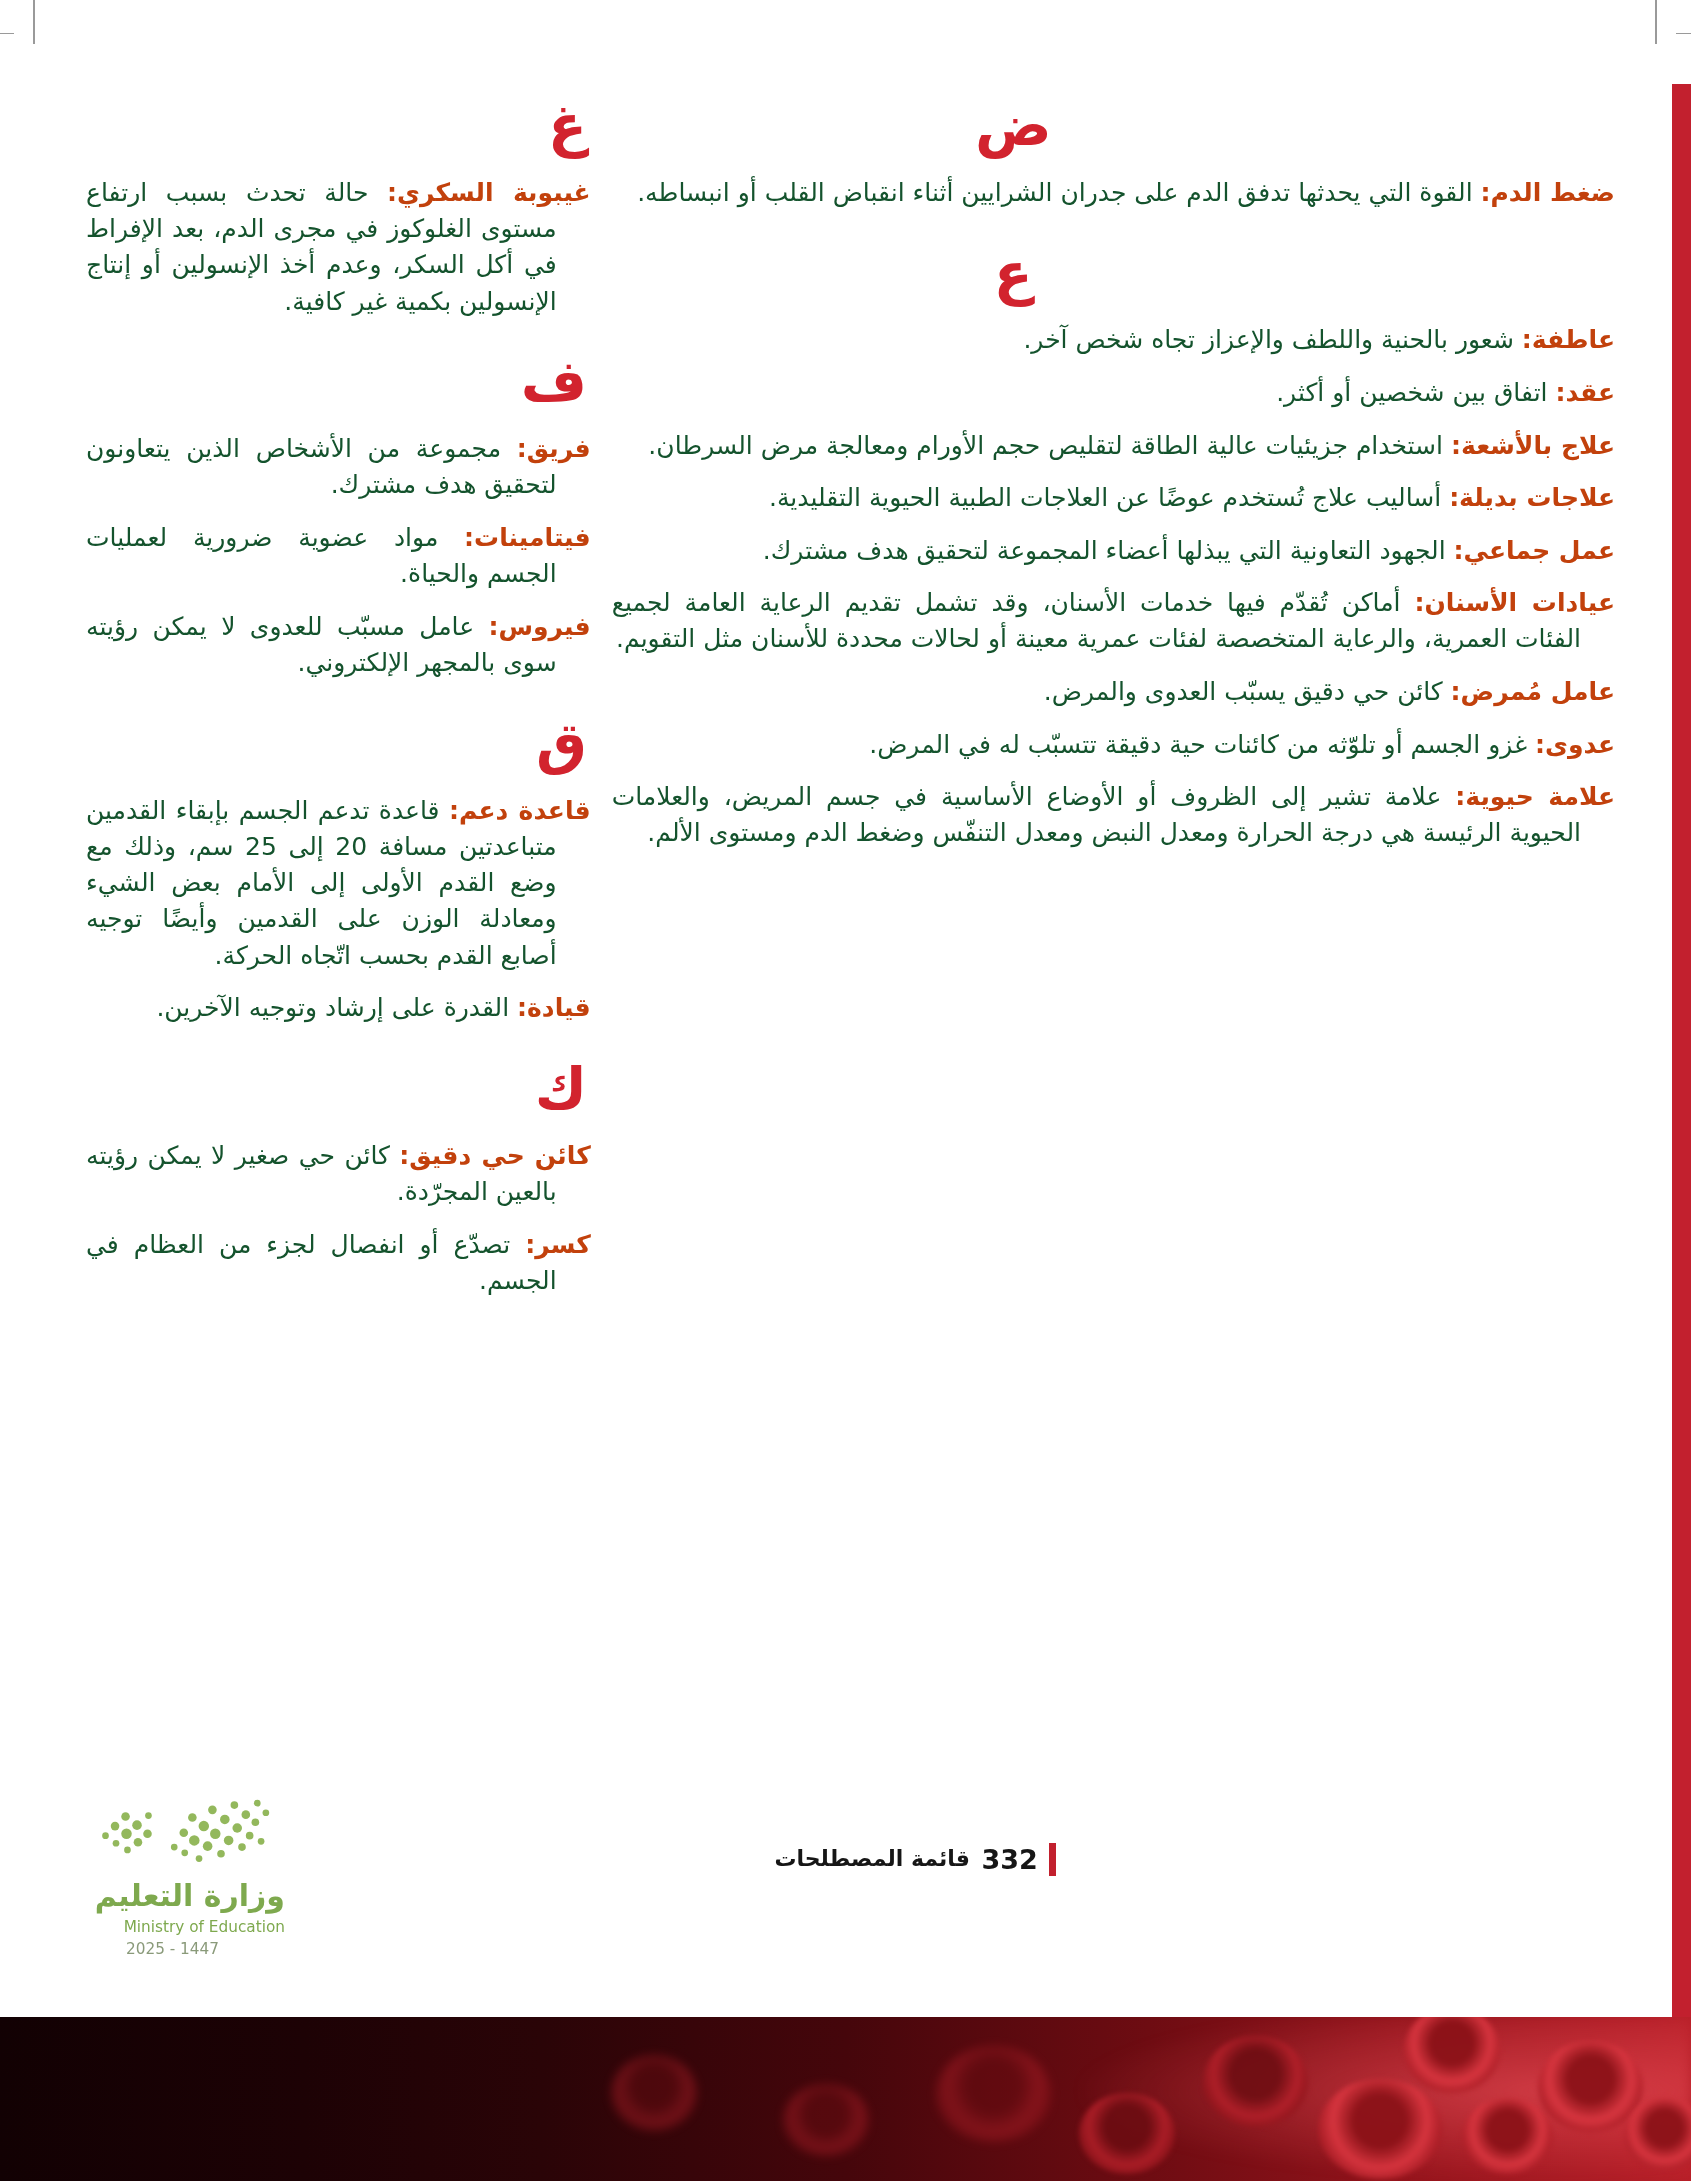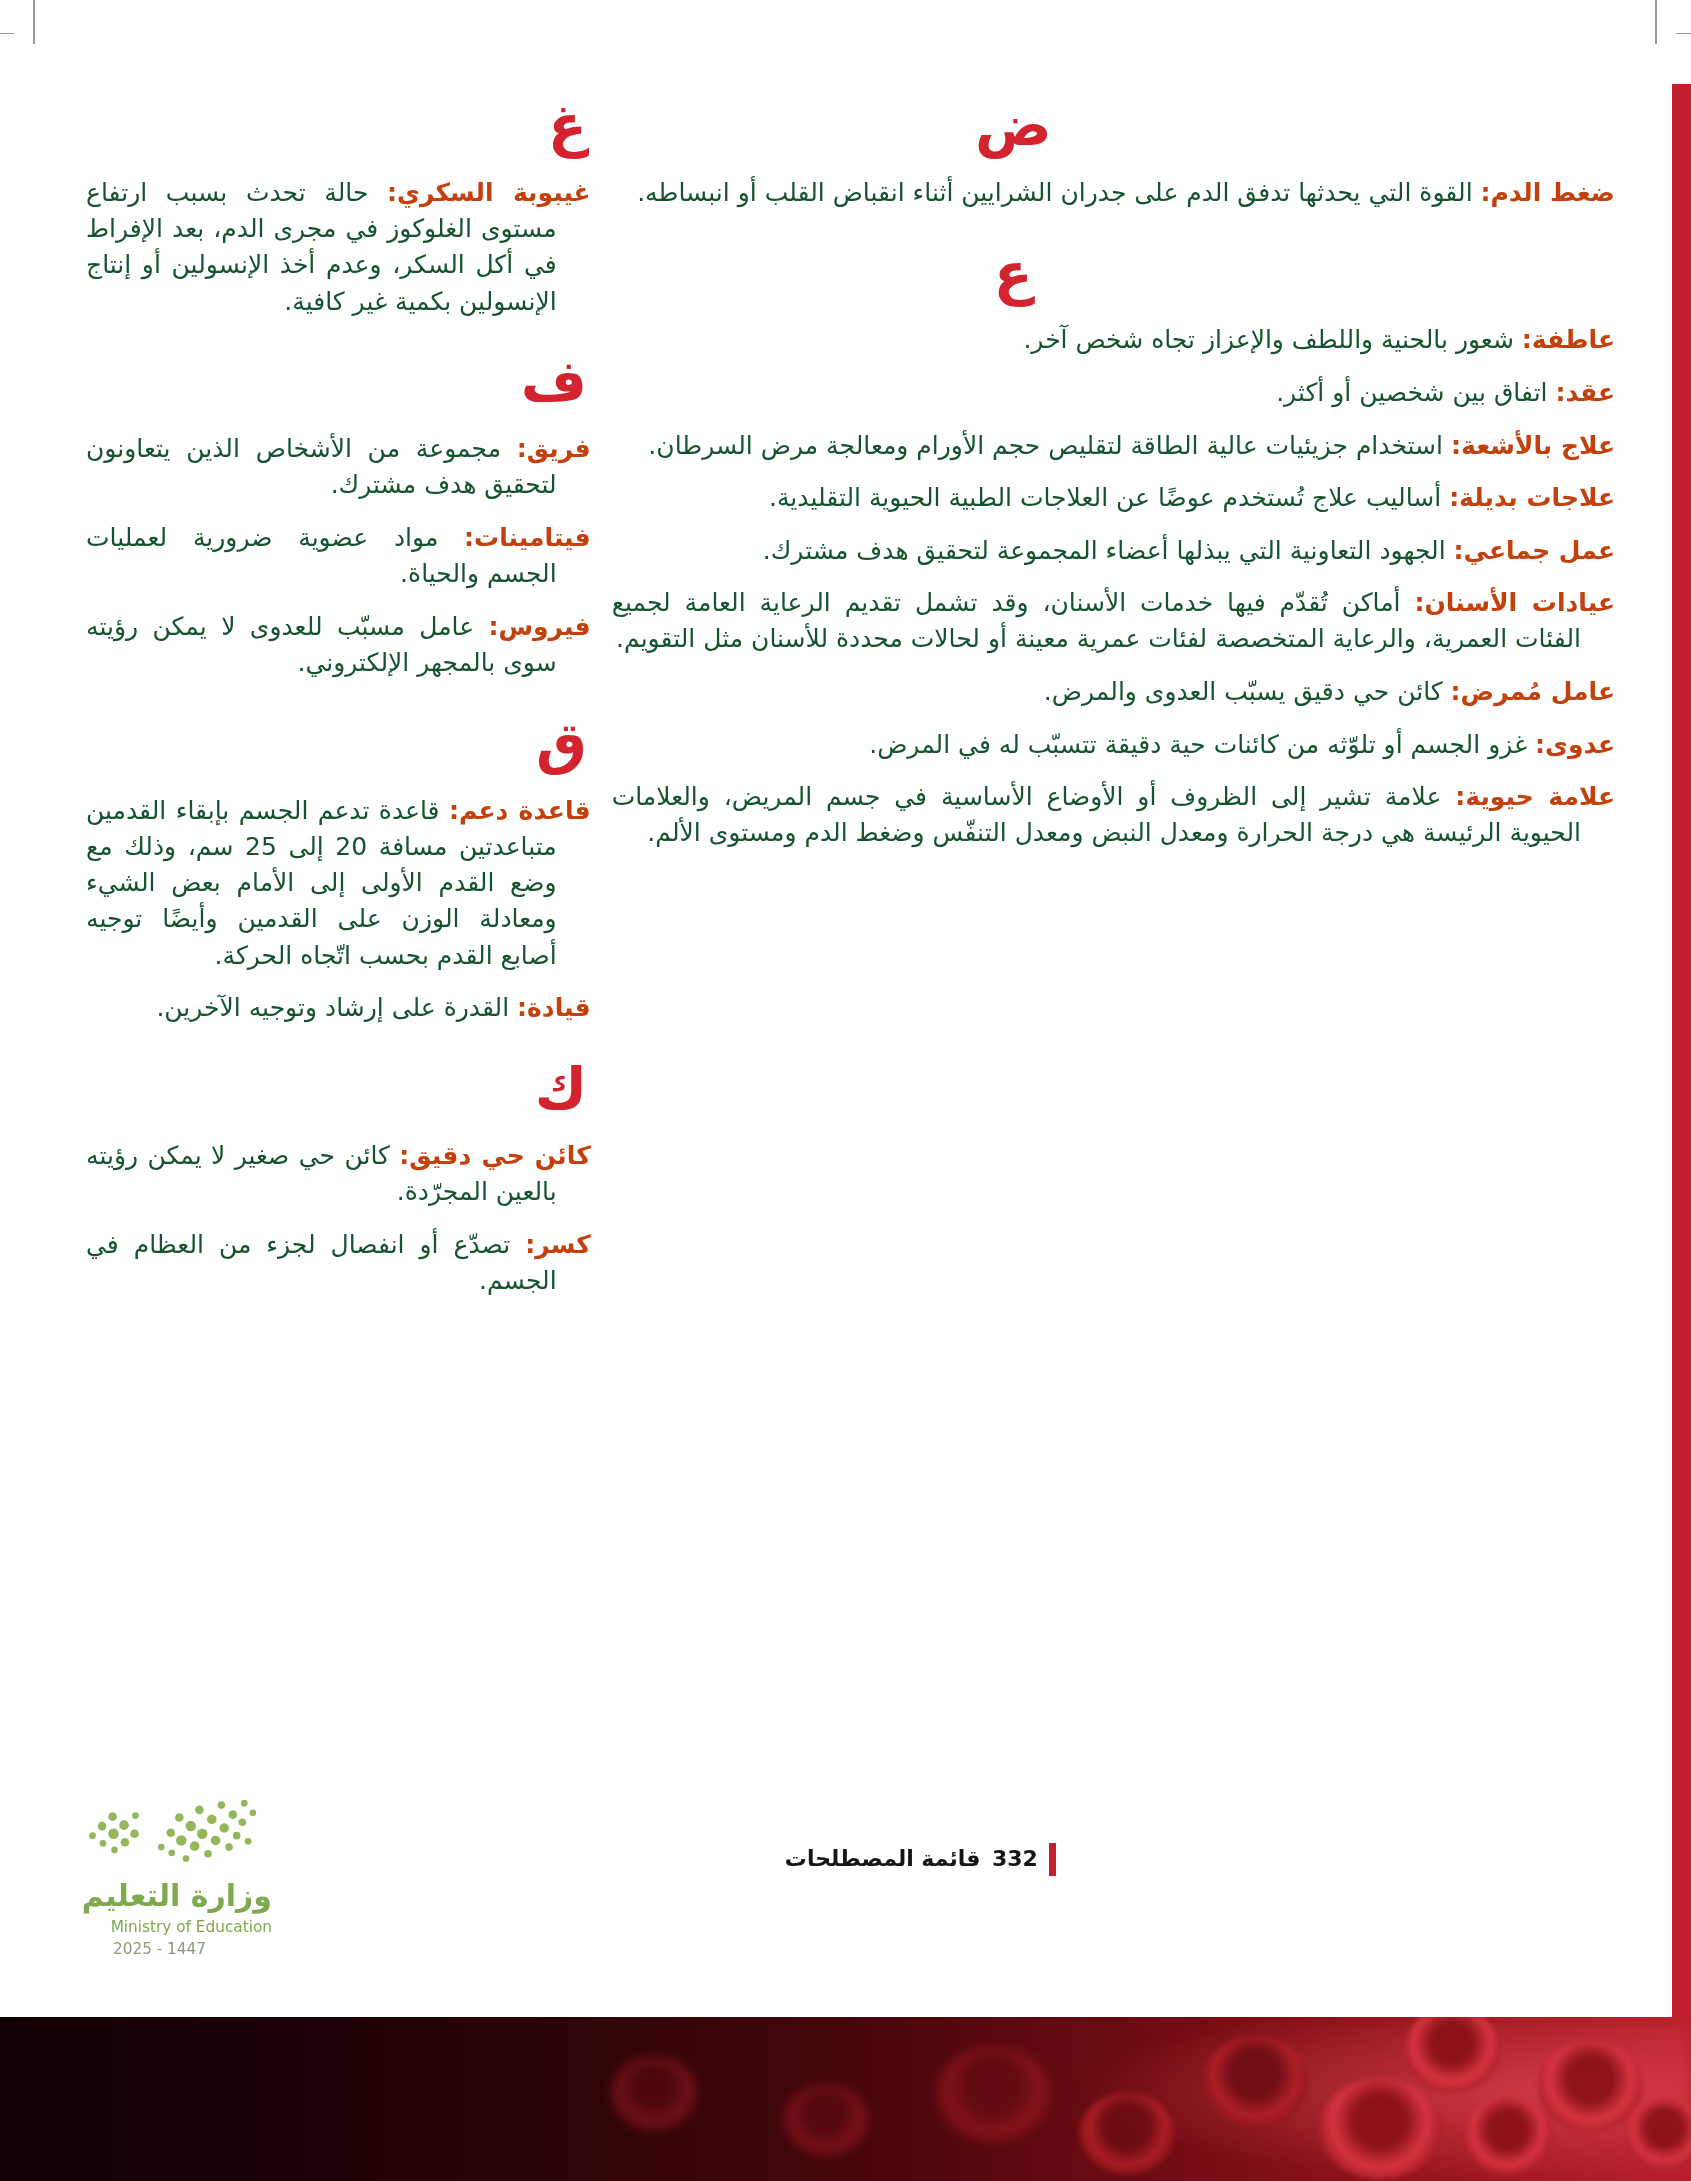--- a/index.html
+++ b/index.html
@@ -79,7 +79,7 @@
     direction: rtl;
   }
   .ref-bar { width: 6.7px; height: 32.5px; background: #c2202e; }
-  .ref-num { font-size: 22px; font-weight: bold; color: #161616; line-height: 1; }
+  .ref-num { font-size: 27px; font-weight: bold; color: #161616; line-height: 1; }
   .ref-label { font-size: 22px; font-weight: bold; color: #161616; line-height: 1; }
 
   

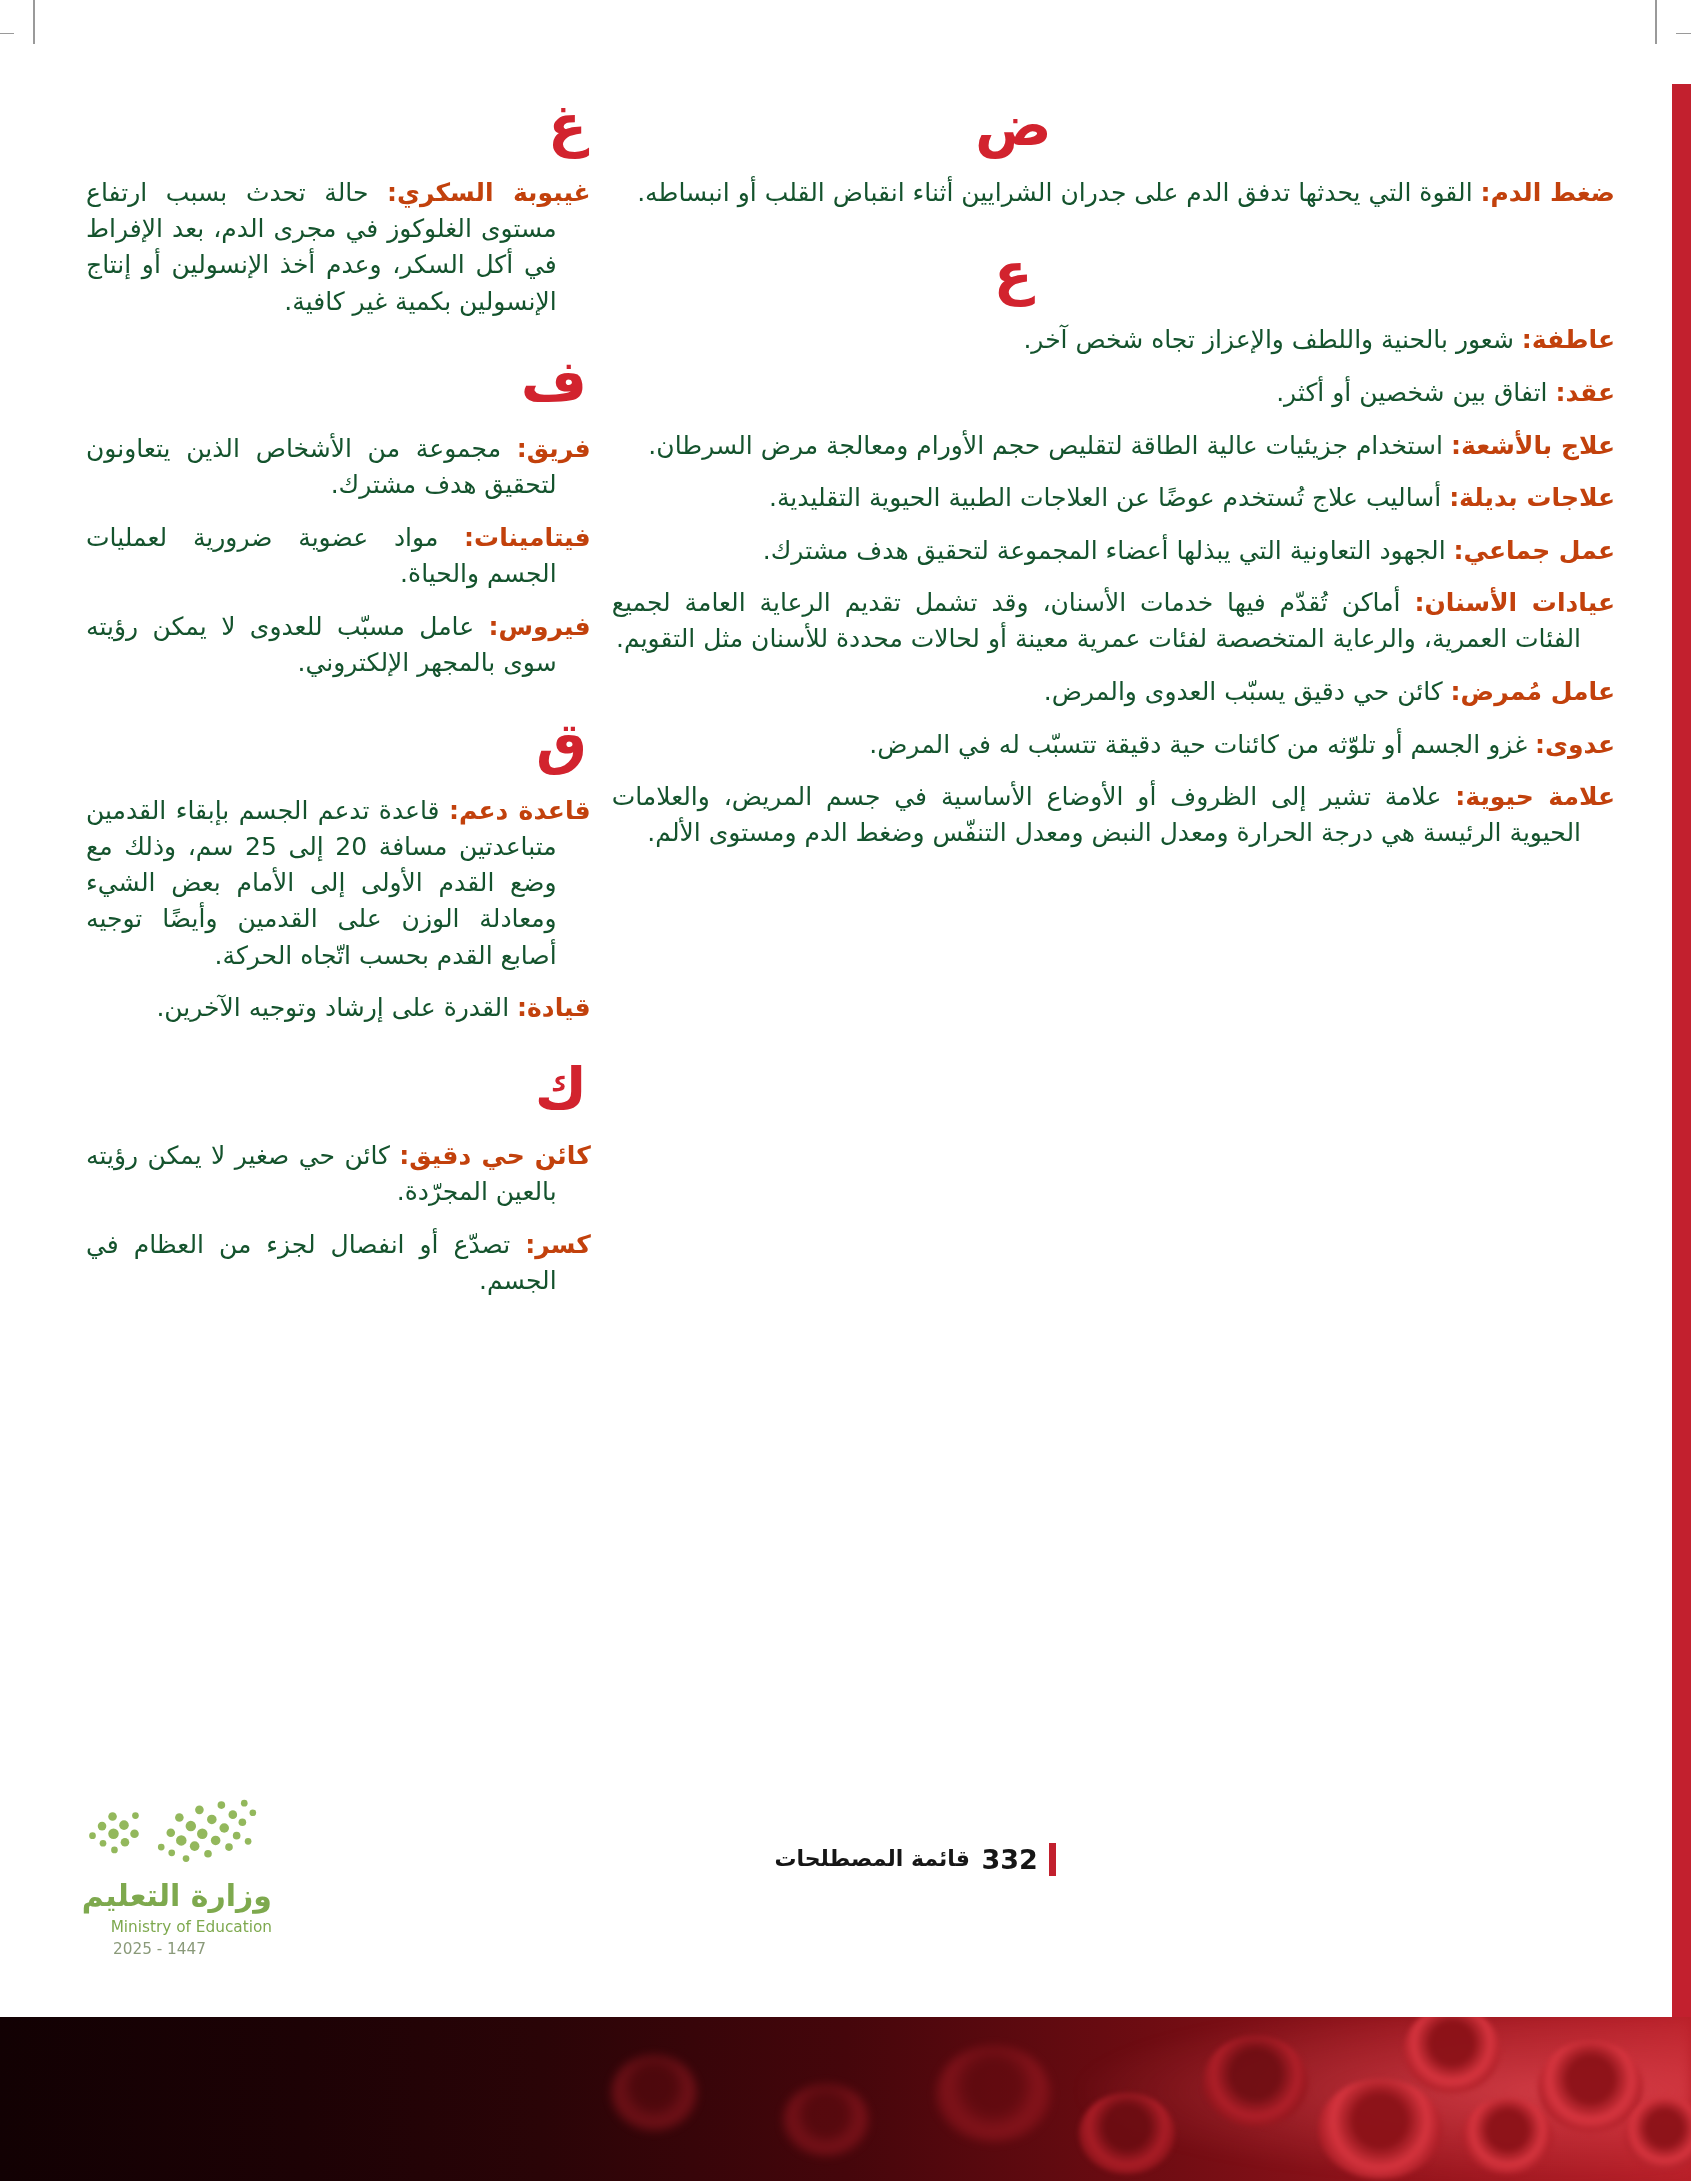--- a/index.html
+++ b/index.html
@@ -85,7 +85,7 @@
   
   .moe-logo {
     position: absolute;
-    left: 48px; top: 1786px;
+    left: 61px; top: 1786px;
     width: 225px;
     direction: rtl;
     text-align: right;

